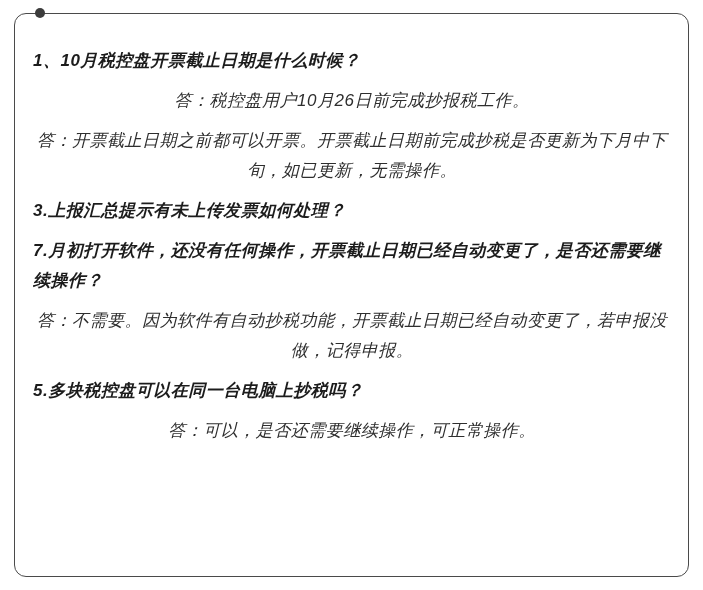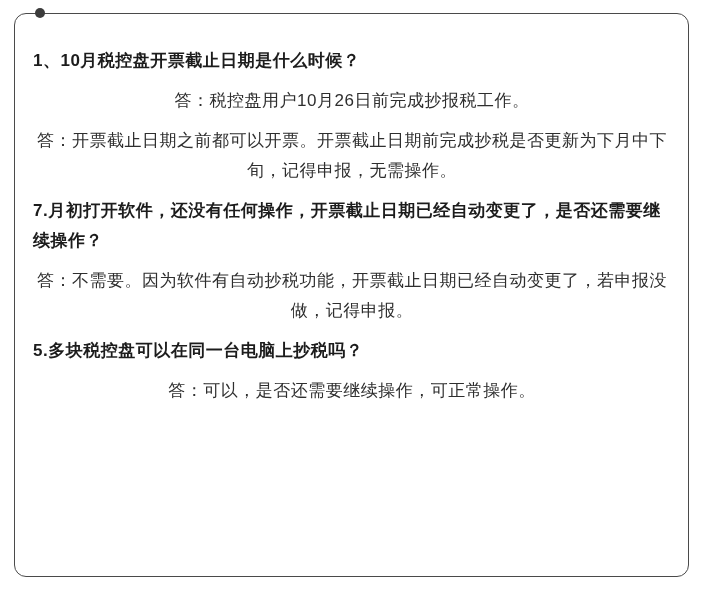--- a/index.html
+++ b/index.html
@@ -44,6 +44,7 @@
   }
   .content p {
     margin: 0 0 10px 0;
+    font-style: italic;
   }
   .question {
     font-weight: bold;

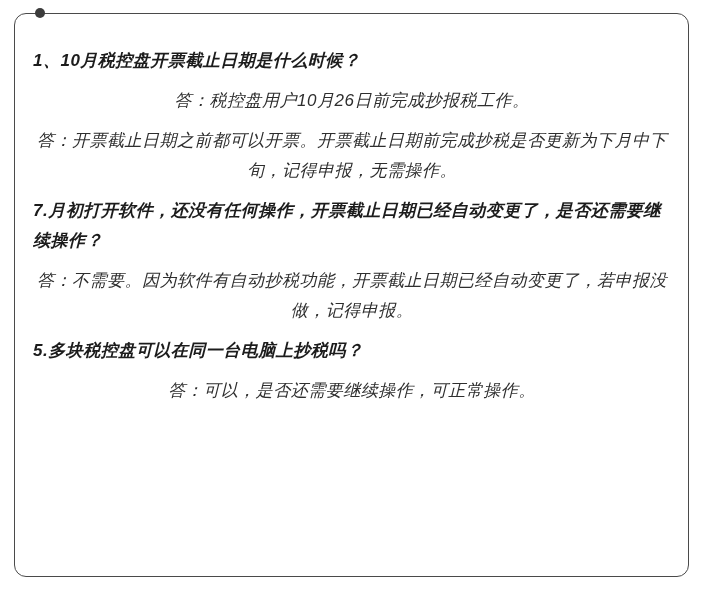--- a/index.html
+++ b/index.html
@@ -67,7 +67,7 @@
     <p class="question">1、10月税控盘开票截止日期是什么时候？</p>
     <p class="answer">答：税控盘用户10月26日前完成抄报税工作。</p>
 
-    <p class="answer">答：开票截止日期之前都可以开票。开票截止日期前完成抄税是否更新为下月中下旬，记得申报，无需操作。</p>
+    <p class="answer">答：开票截止日期之前都可以开票。开票截止日期前完成抄税是否更新为下月中下旬，如已更新，无需操作。</p>
 
 
     <p class="question">7.月初打开软件，还没有任何操作，开票截止日期已经自动变更了，是否还需要继续操作？</p>

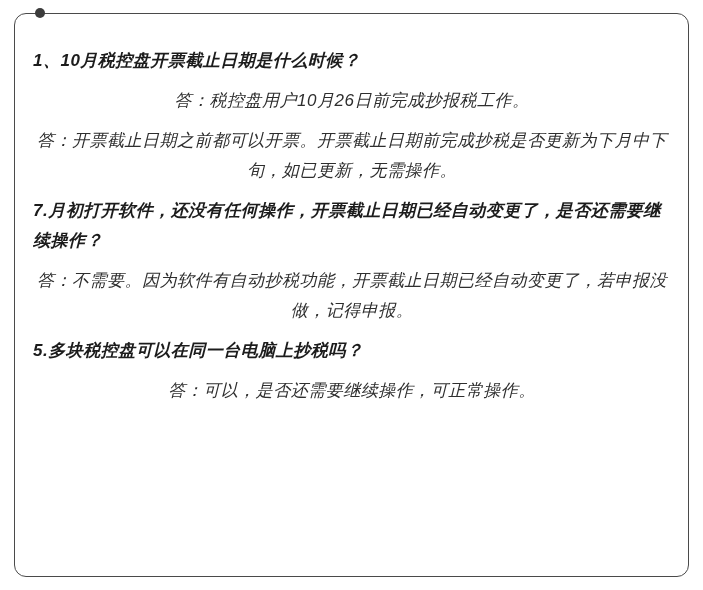--- a/index.html
+++ b/index.html
@@ -69,6 +69,7 @@
 
     <p class="answer">答：开票截止日期之前都可以开票。开票截止日期前完成抄税是否更新为下月中下旬，如已更新，无需操作。</p>
 
+    <p class="question">3.上报汇总提示有未上传发票如何处理？</p>
 
     <p class="question">7.月初打开软件，还没有任何操作，开票截止日期已经自动变更了，是否还需要继续操作？</p>
     <p class="answer">答：不需要。因为软件有自动抄税功能，开票截止日期已经自动变更了，若申报没做，记得申报。</p>

